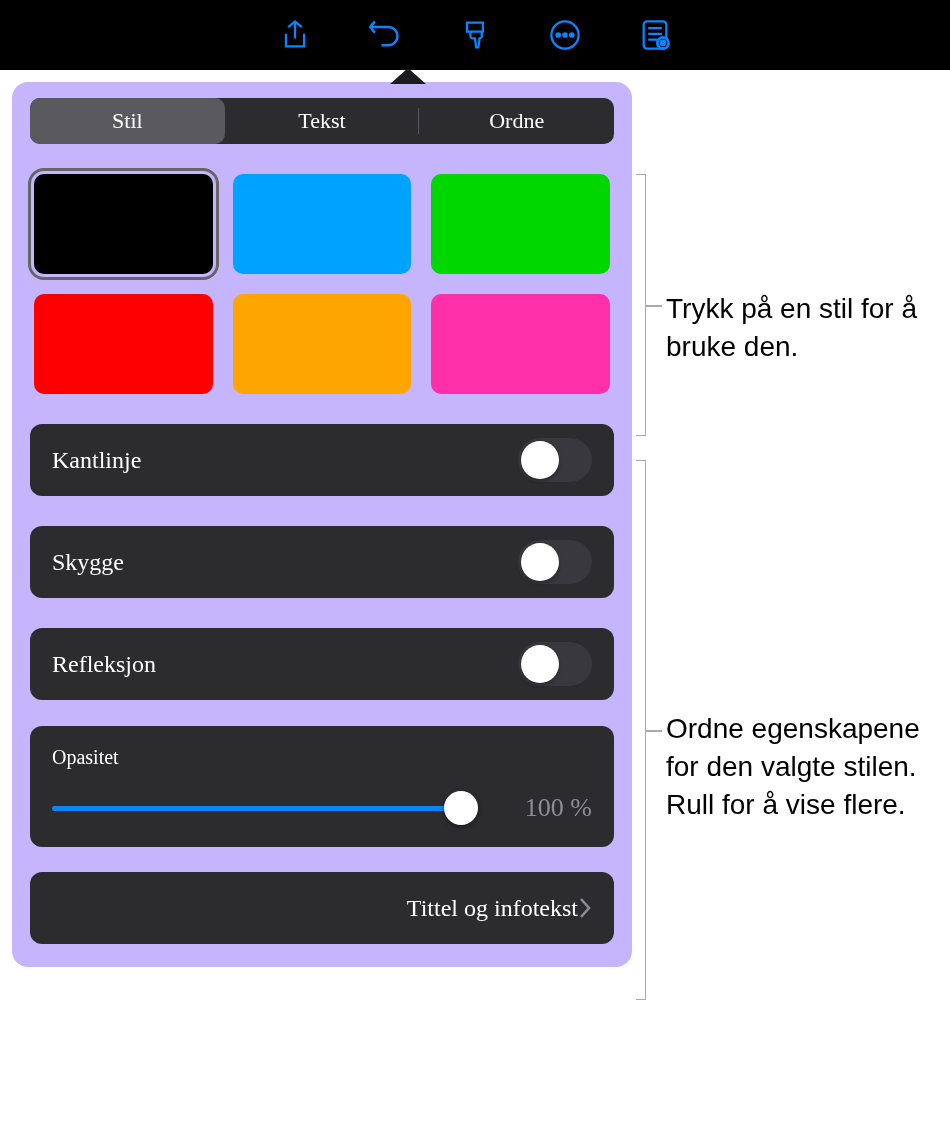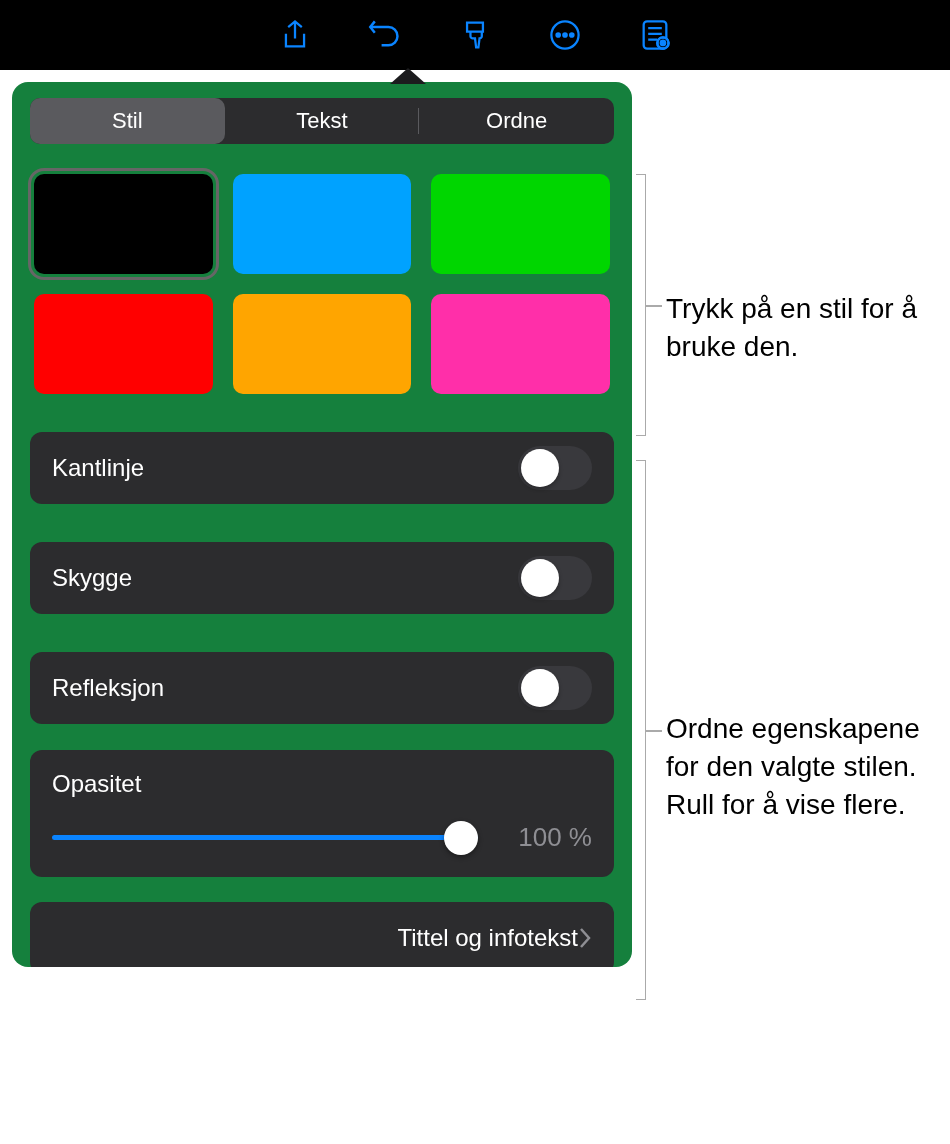--- a/index.html
+++ b/index.html
@@ -44,12 +44,13 @@
     border-bottom: 16px solid #1c1c1e;
   }
   .popover {
-    background: #15803d;
+    background: #c4b5fd;
     border-radius: 16px;
     padding: 16px 18px 20px 18px;
     width: 100%;
     height: 885px;
     overflow: hidden;
+    font-family: Liberation Serif, serif;
   }
   .segmented {
     display: flex;

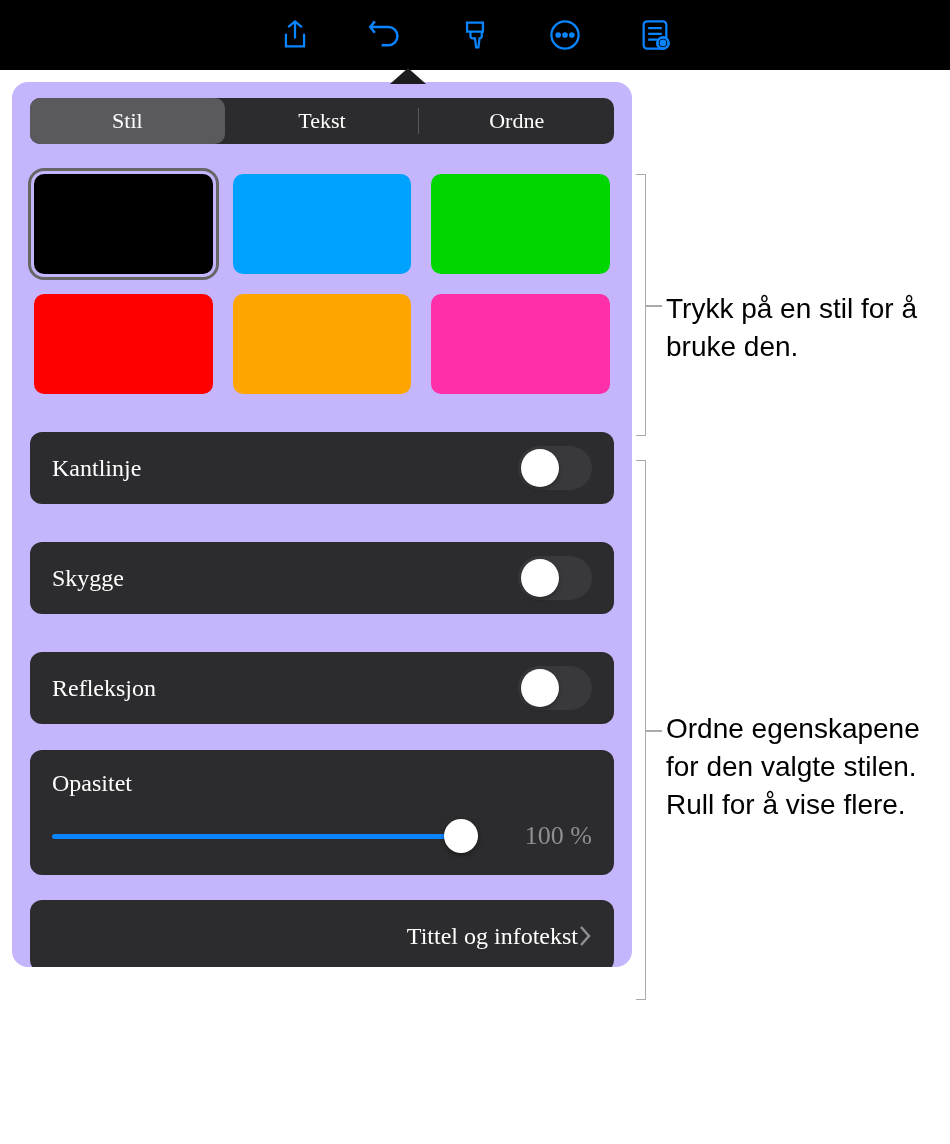--- a/index.html
+++ b/index.html
@@ -98,7 +98,7 @@
   .row {
     background: #2c2c2e;
     border-radius: 12px;
-    margin-top: 38px;
+    margin-top: 30px;
     padding: 0 22px;
     height: 72px;
     display: flex;

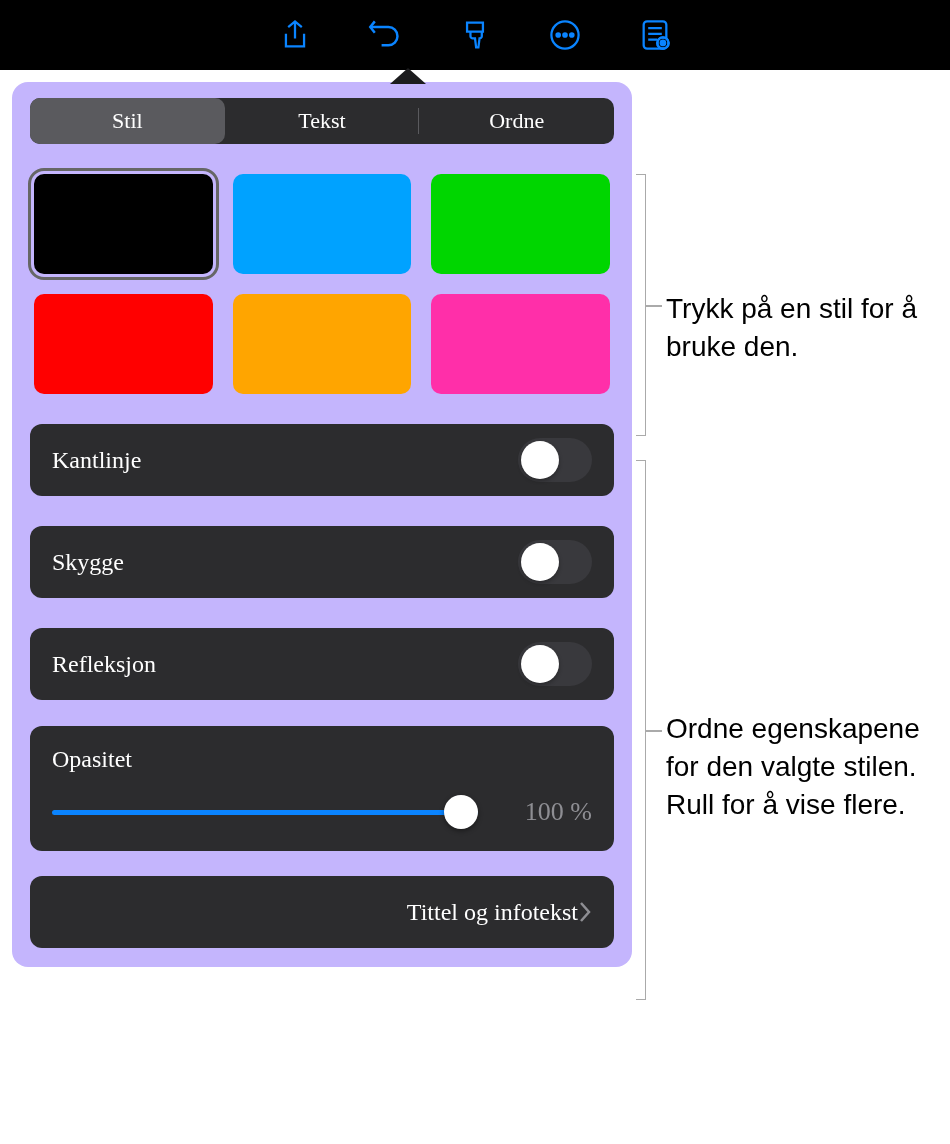--- a/index.html
+++ b/index.html
@@ -143,7 +143,7 @@
     padding: 20px 22px 24px 22px;
     color: #fff;
   }
-  .opacity-label { font-size: 24px; margin-bottom: 24px; }
+  .opacity-label { font-size: 20px; margin-bottom: 24px; }
   .opacity-controls {
     display: flex;
     align-items: center;

